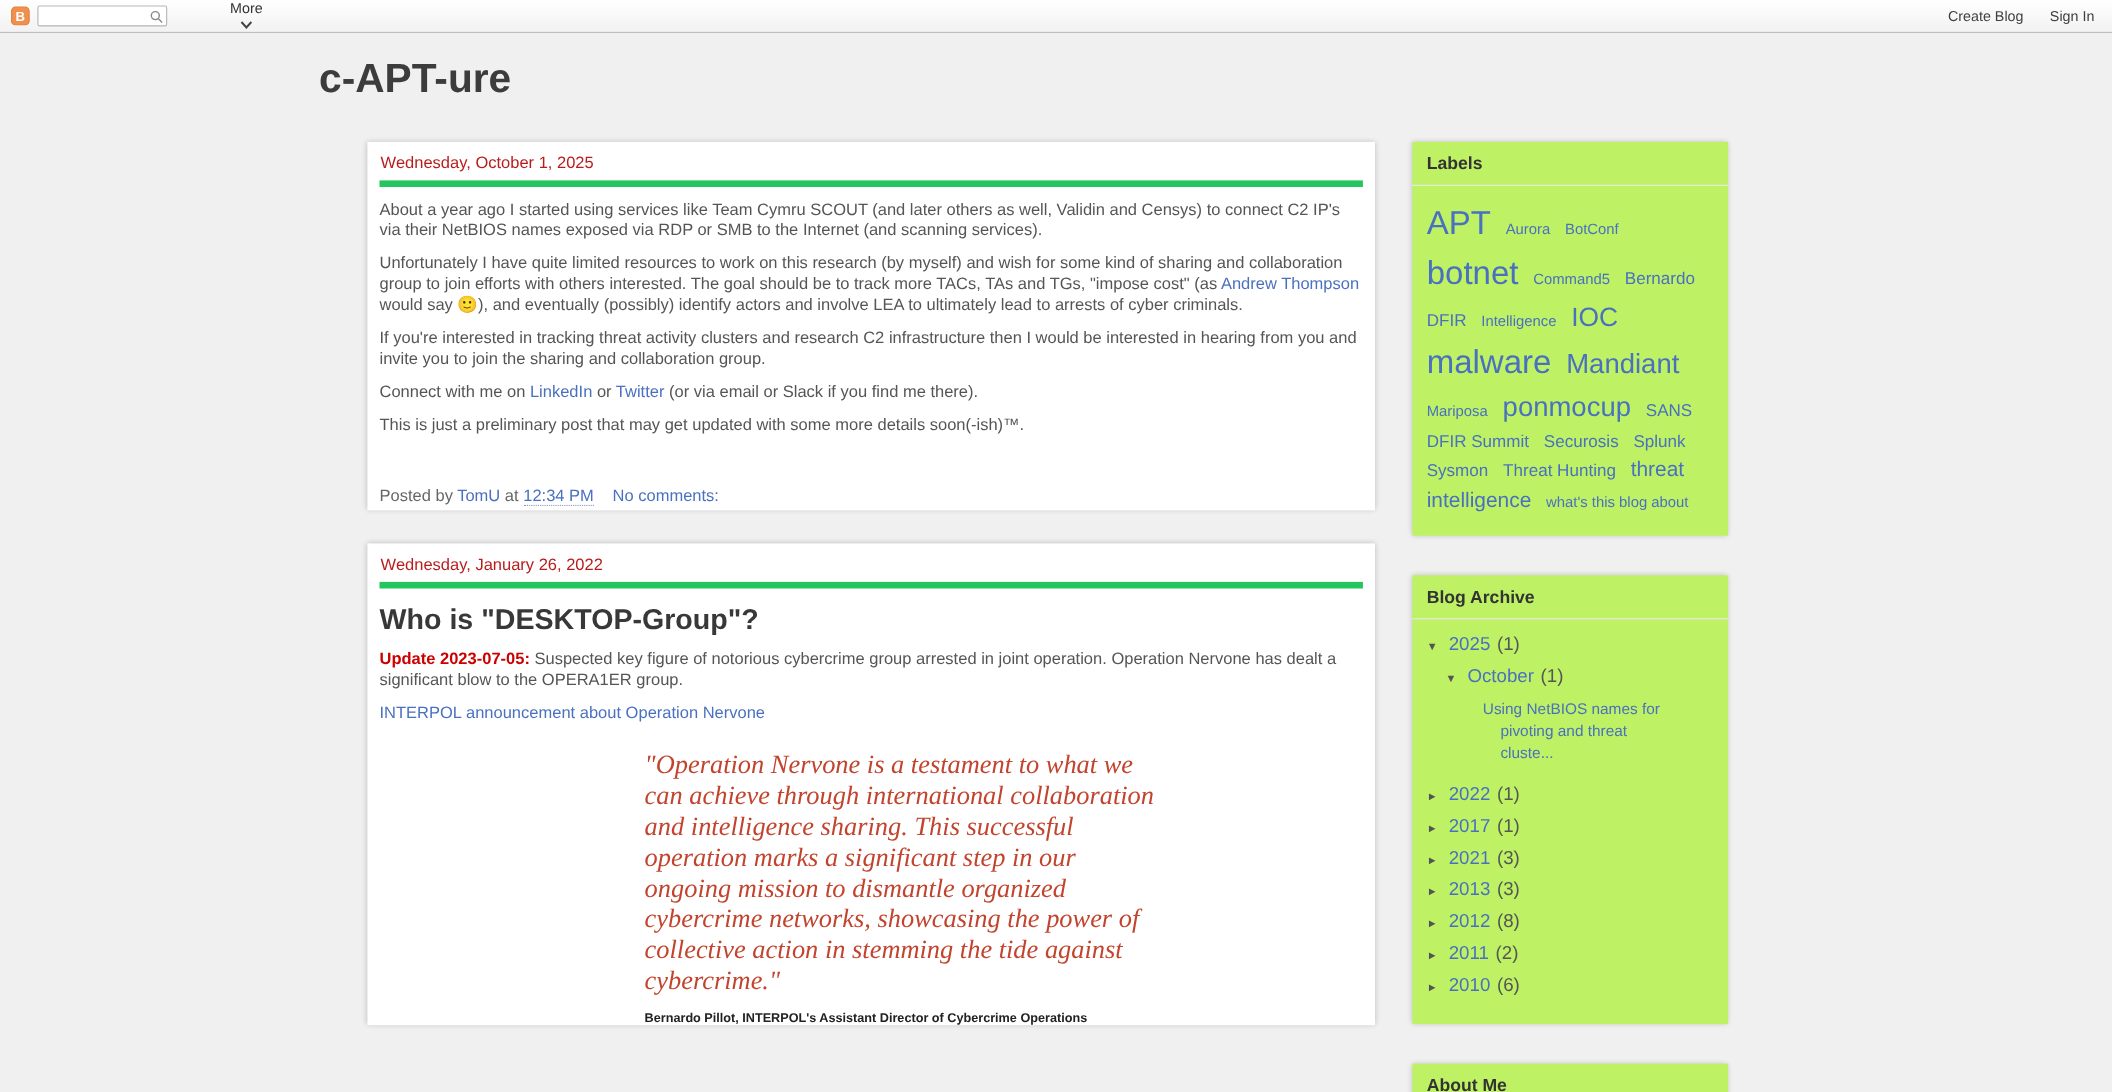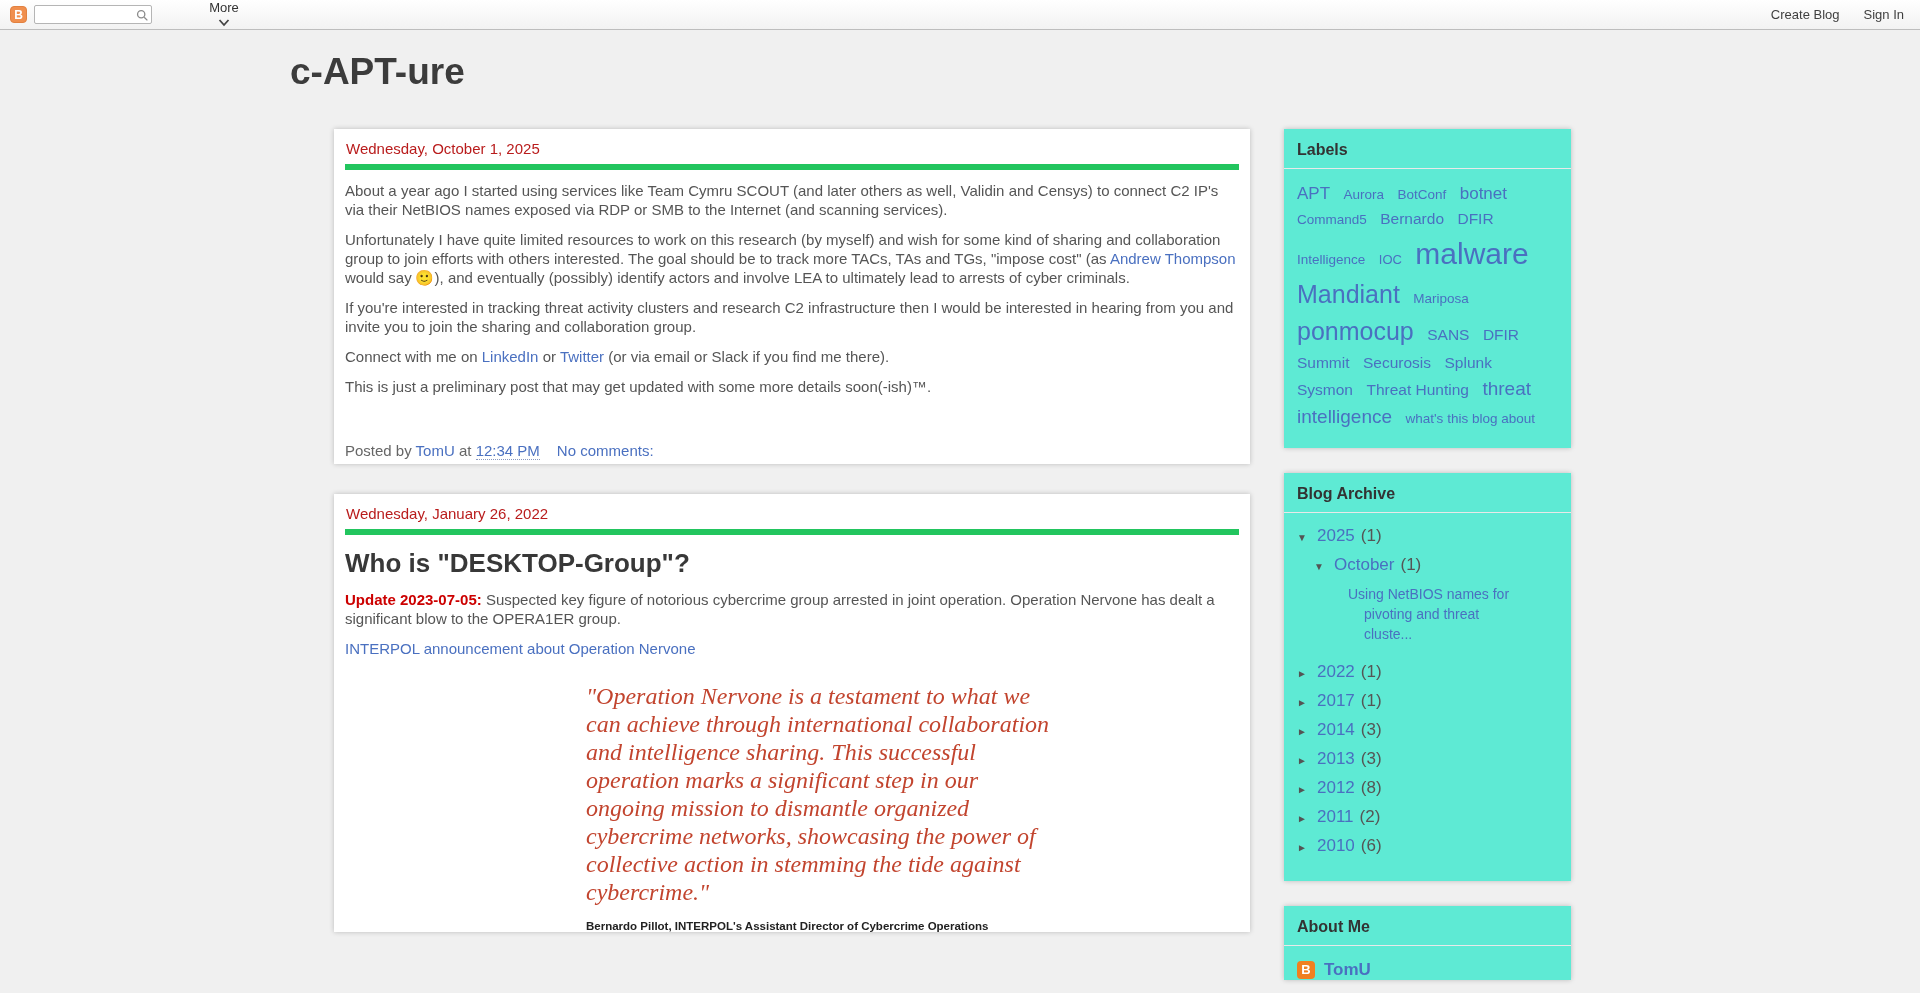--- a/index.html
+++ b/index.html
@@ -79,7 +79,7 @@
 
   
   .side-card {
-    background:#5eead4; box-shadow:0 0 5px rgba(0,0,0,0.22); margin-bottom:25px;
+    background:#bef264; box-shadow:0 0 5px rgba(0,0,0,0.22); margin-bottom:36px;
   }
   .side-head {
     font-size:16px; font-weight:bold; color:#333;

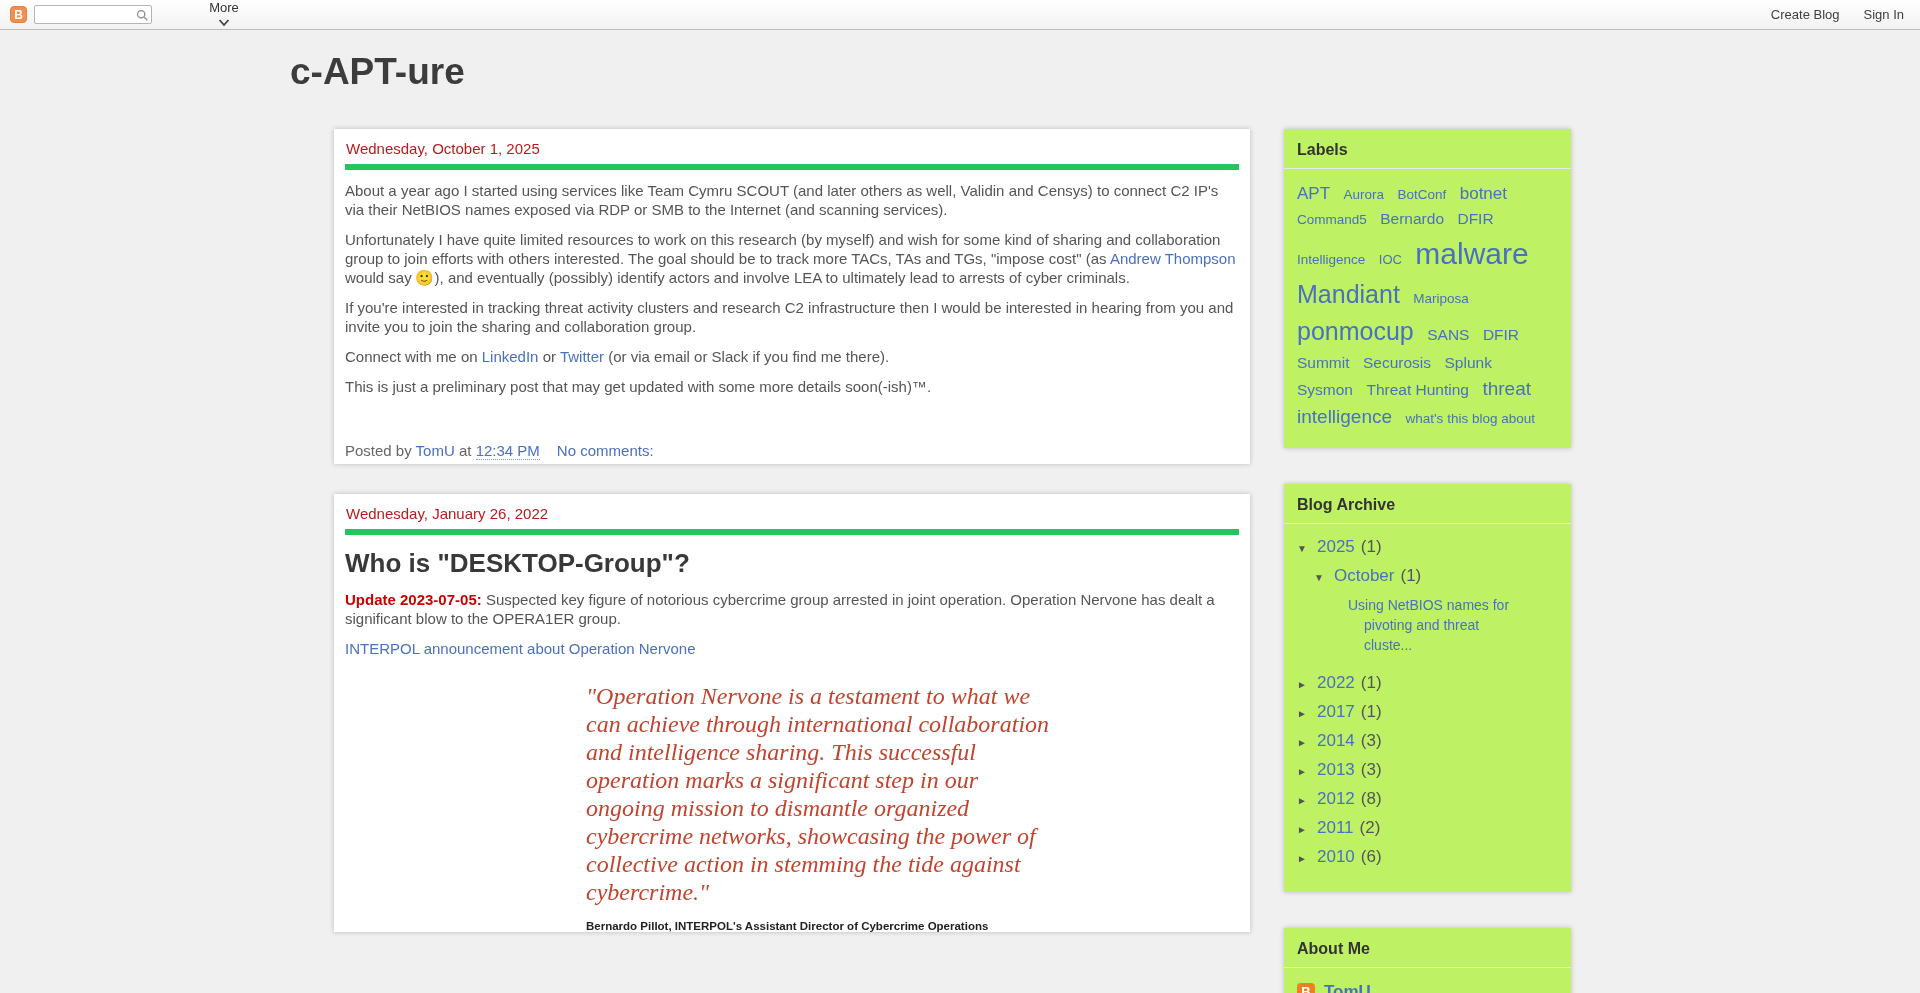--- a/index.html
+++ b/index.html
@@ -92,7 +92,7 @@
   .sz19 { font-size:19px; }
   .sz20 { font-size:13px; }
   .sz25 { font-size:25px; }
-  .sz27 { font-size:17px; }
+  .sz27 { font-size:30px; }
   .sz30 { font-size:30px; }
 
   .arch-list { padding:13px 13px 16px; }

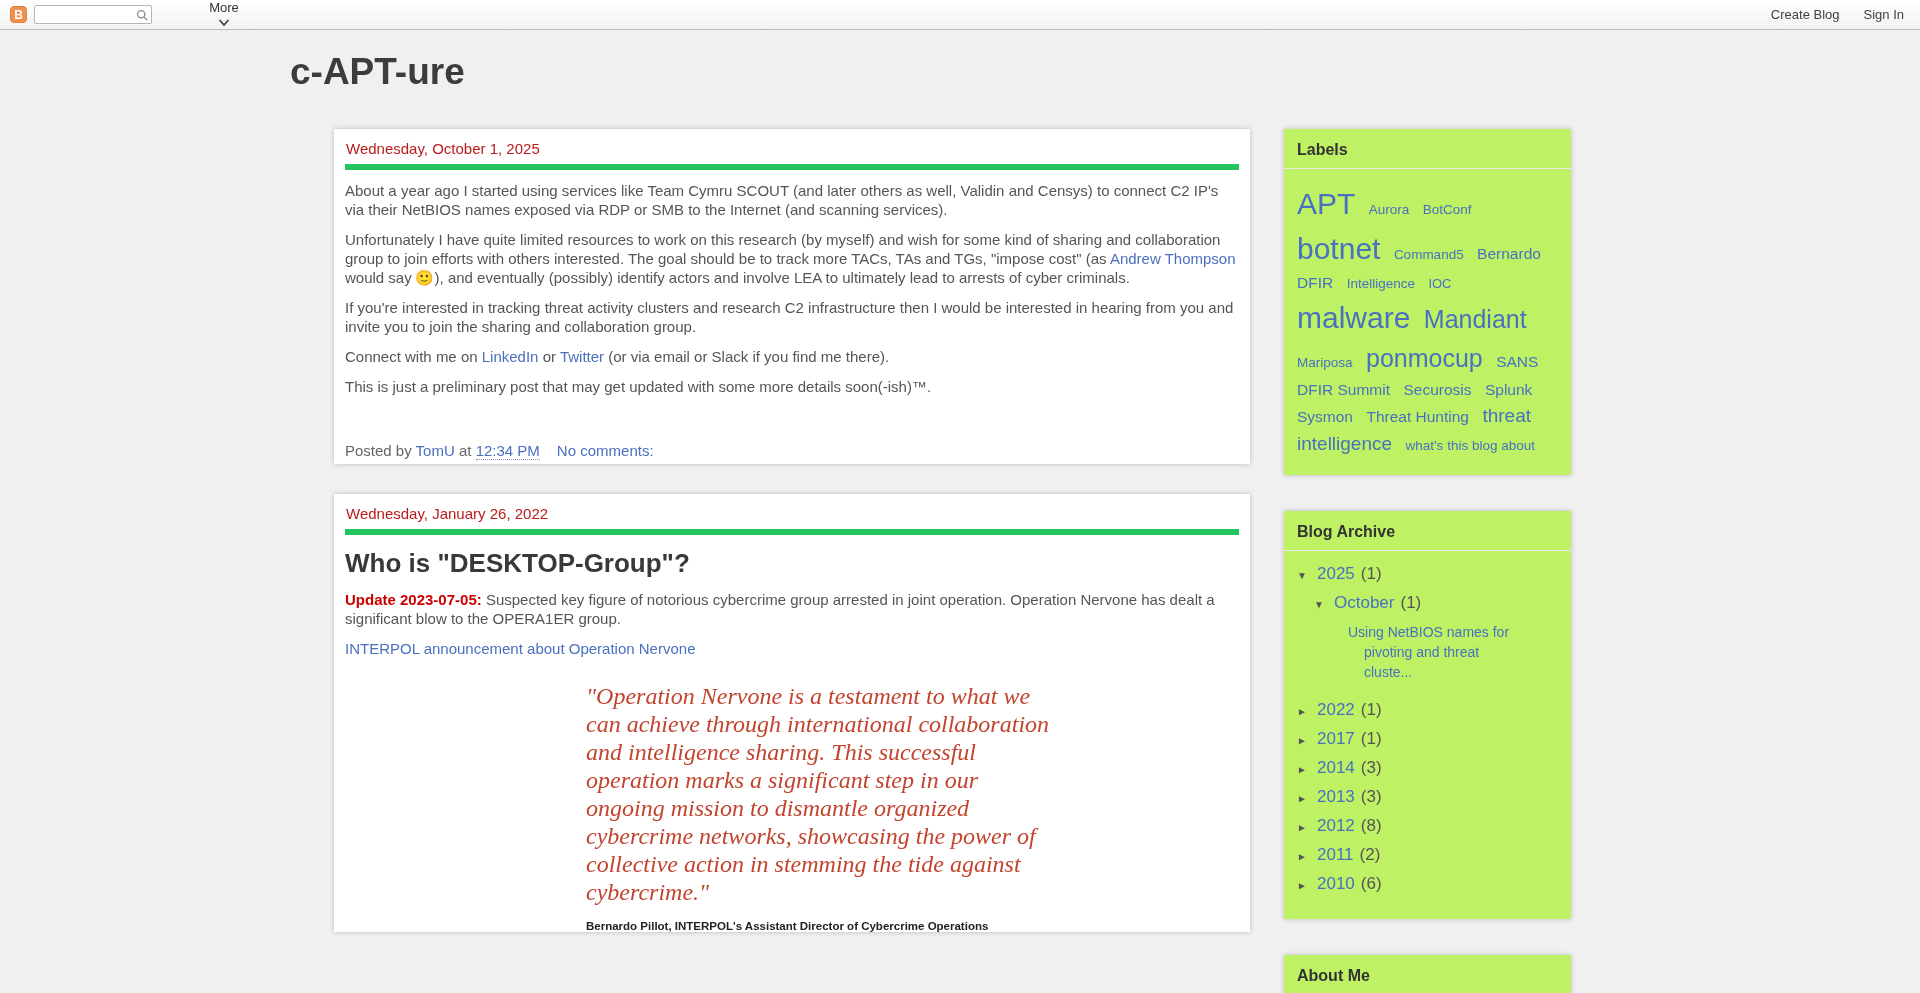--- a/index.html
+++ b/index.html
@@ -90,7 +90,7 @@
   .sz14 { font-size:13.5px; }
   .sz16 { font-size:15.5px; }
   .sz19 { font-size:19px; }
-  .sz20 { font-size:13px; }
+  .sz20 { font-size:24px; }
   .sz25 { font-size:25px; }
   .sz27 { font-size:30px; }
   .sz30 { font-size:30px; }

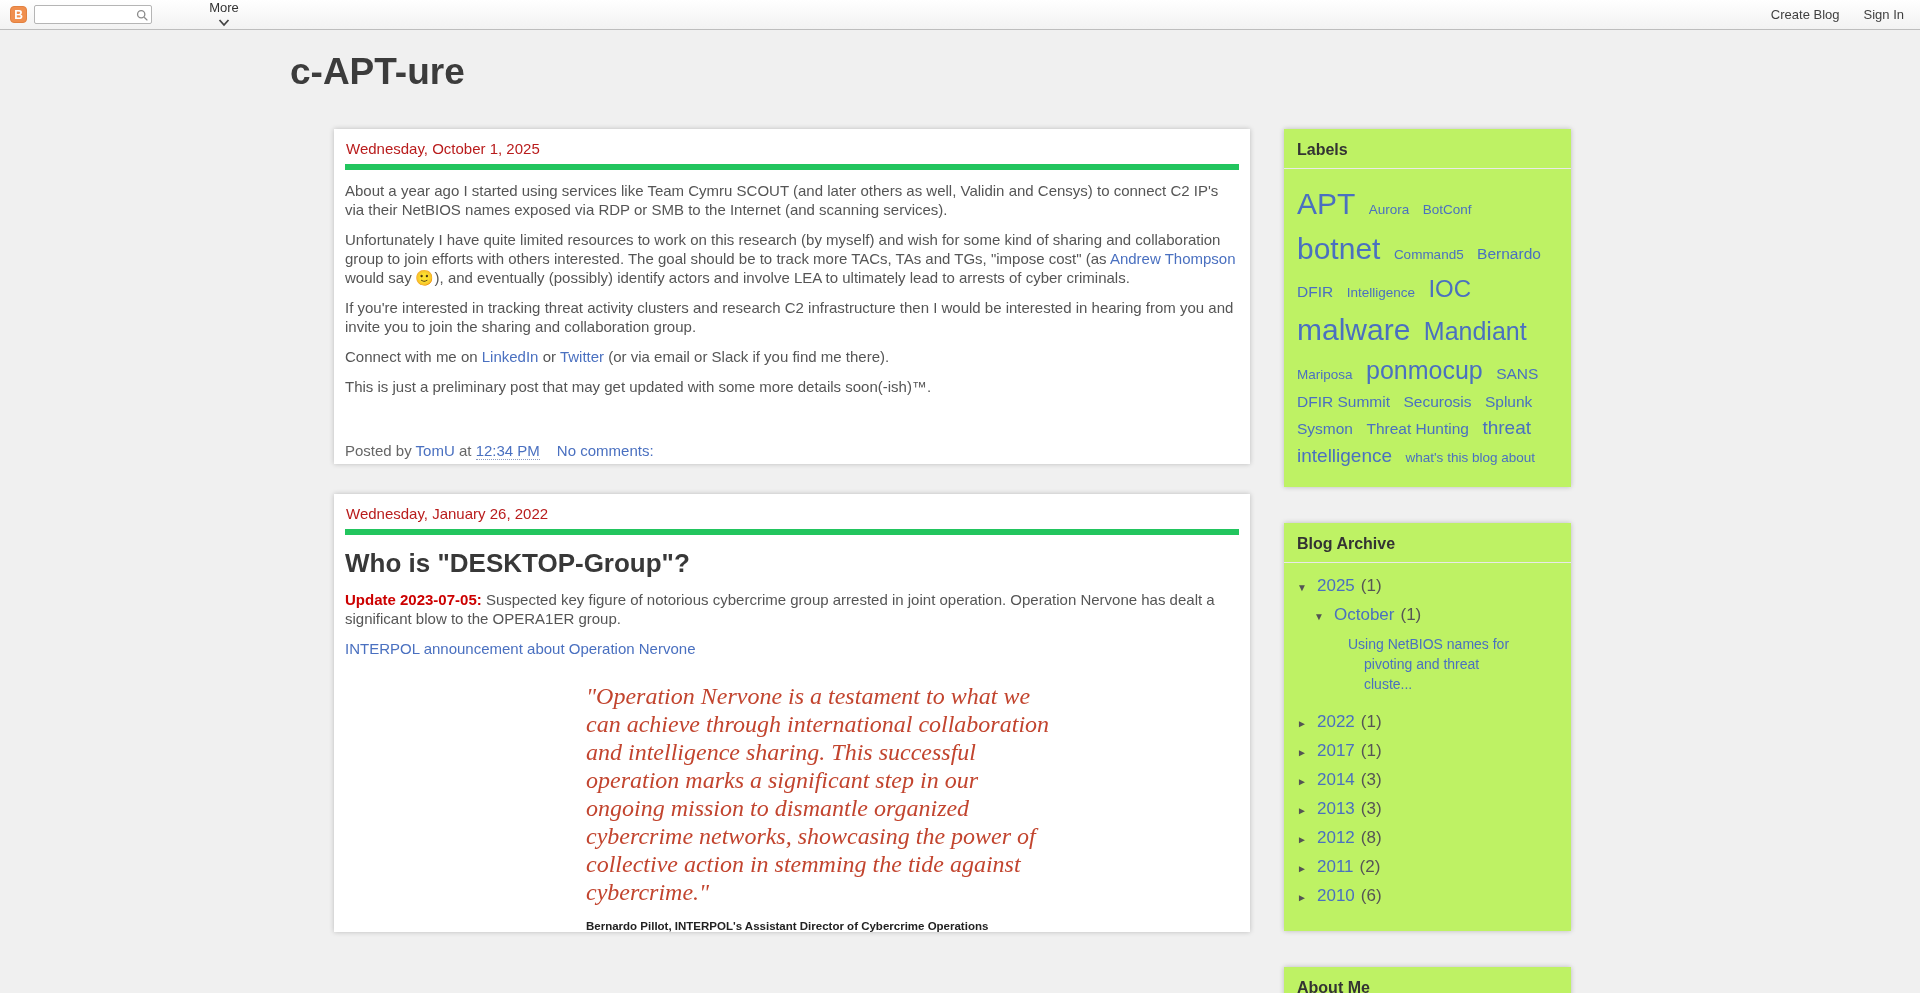--- a/index.html
+++ b/index.html
@@ -234,7 +234,7 @@
           </div>
           <div class="arch-row">
             <span class="arrow">►</span>
-            <a>2014</a>
+            <a>2021</a>
             <span class="count">(3)</span>
           </div>
           <div class="arch-row">

